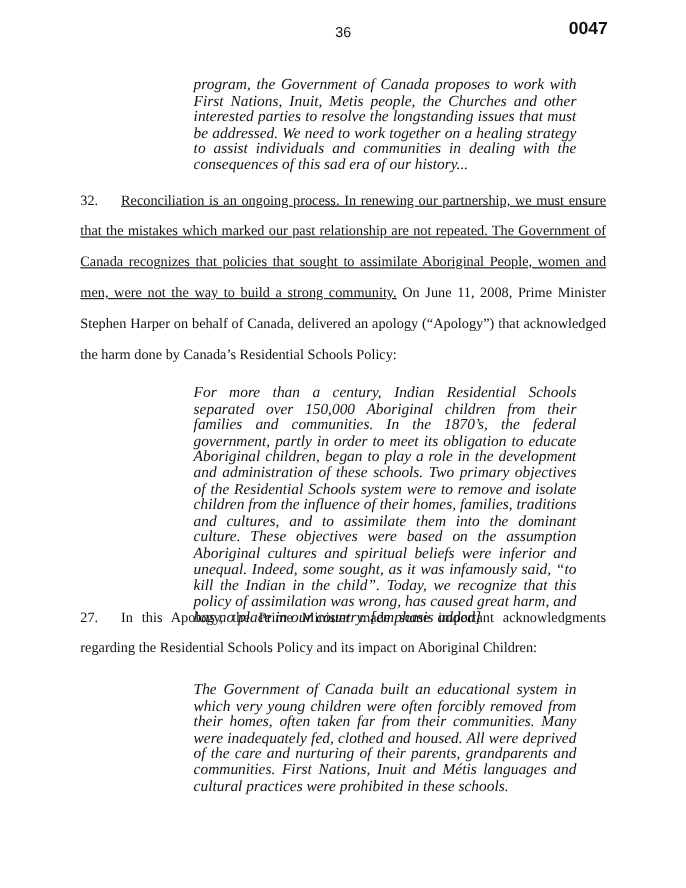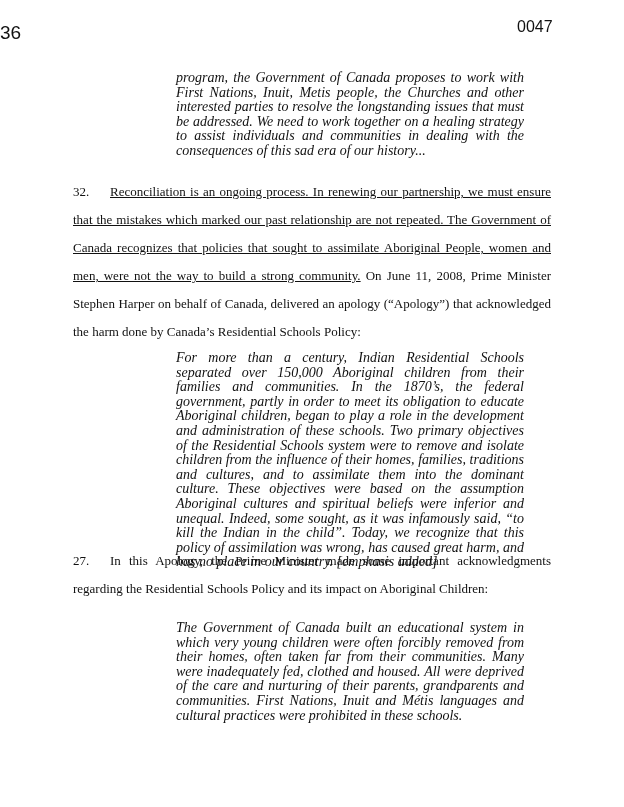--- a/index.html
+++ b/index.html
@@ -4,8 +4,8 @@
   <style>
     html, body { margin: 0; padding: 0; background: #ffffff; }
     body { width: 624px; height: 807px; position: relative; overflow: hidden; color: #111; }
-    .page-number { position: absolute; top: 22px; left: 0; width: 624px; 
-      font-family: "Liberation Sans", sans-serif; font-size: 19px; }
+    .page-number { position: absolute; top: 22px; left: 0; width: 624px; text-align: center;
+      font-family: "Liberation Sans", sans-serif; font-size: 13px; }
     .stamp { position: absolute; top: 18px; left: 517px; font-family: "Liberation Sans", sans-serif;
       font-weight: normal; font-size: 16px; }
     .quote { position: absolute; left: 176px; width: 348px; font-family: "Liberation Serif", serif;

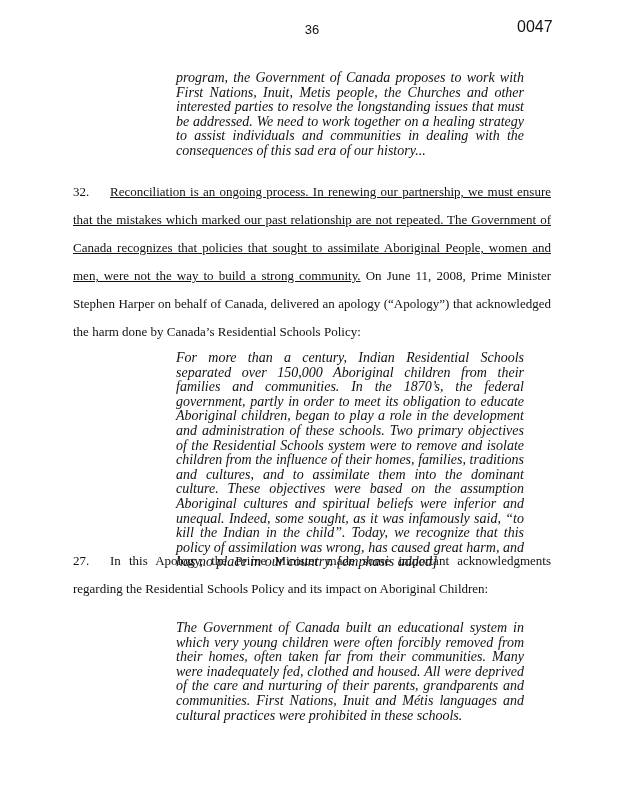--- a/index.html
+++ b/index.html
@@ -7,7 +7,7 @@
     .page-number { position: absolute; top: 22px; left: 0; width: 624px; text-align: center;
       font-family: "Liberation Sans", sans-serif; font-size: 13px; }
     .stamp { position: absolute; top: 18px; left: 517px; font-family: "Liberation Sans", sans-serif;
-      font-weight: normal; font-size: 16px; }
+      font-weight: bold; font-size: 16px; }
     .quote { position: absolute; left: 176px; width: 348px; font-family: "Liberation Serif", serif;
       font-style: italic; font-size: 14px; line-height: 14.6px; text-align: justify; }
     .q1 { top: 71px; }

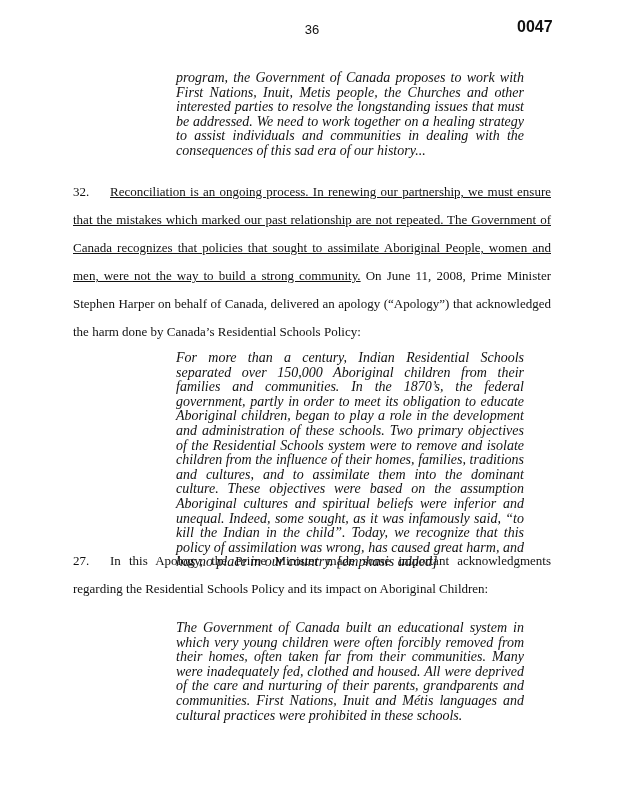--- a/index.html
+++ b/index.html
@@ -15,7 +15,7 @@
     .q3 { top: 621px; }
     .para { position: absolute; left: 73px; width: 478px; font-family: "Liberation Serif", serif;
       font-size: 13px; line-height: 28px; text-align: justify; }
-    .p32 { top: 178px; }
+    .p32 { top: 168px; }
     .p33 { top: 547px; }
     .num { display: inline-block; width: 37px; }
     .u { text-decoration: underline; }

